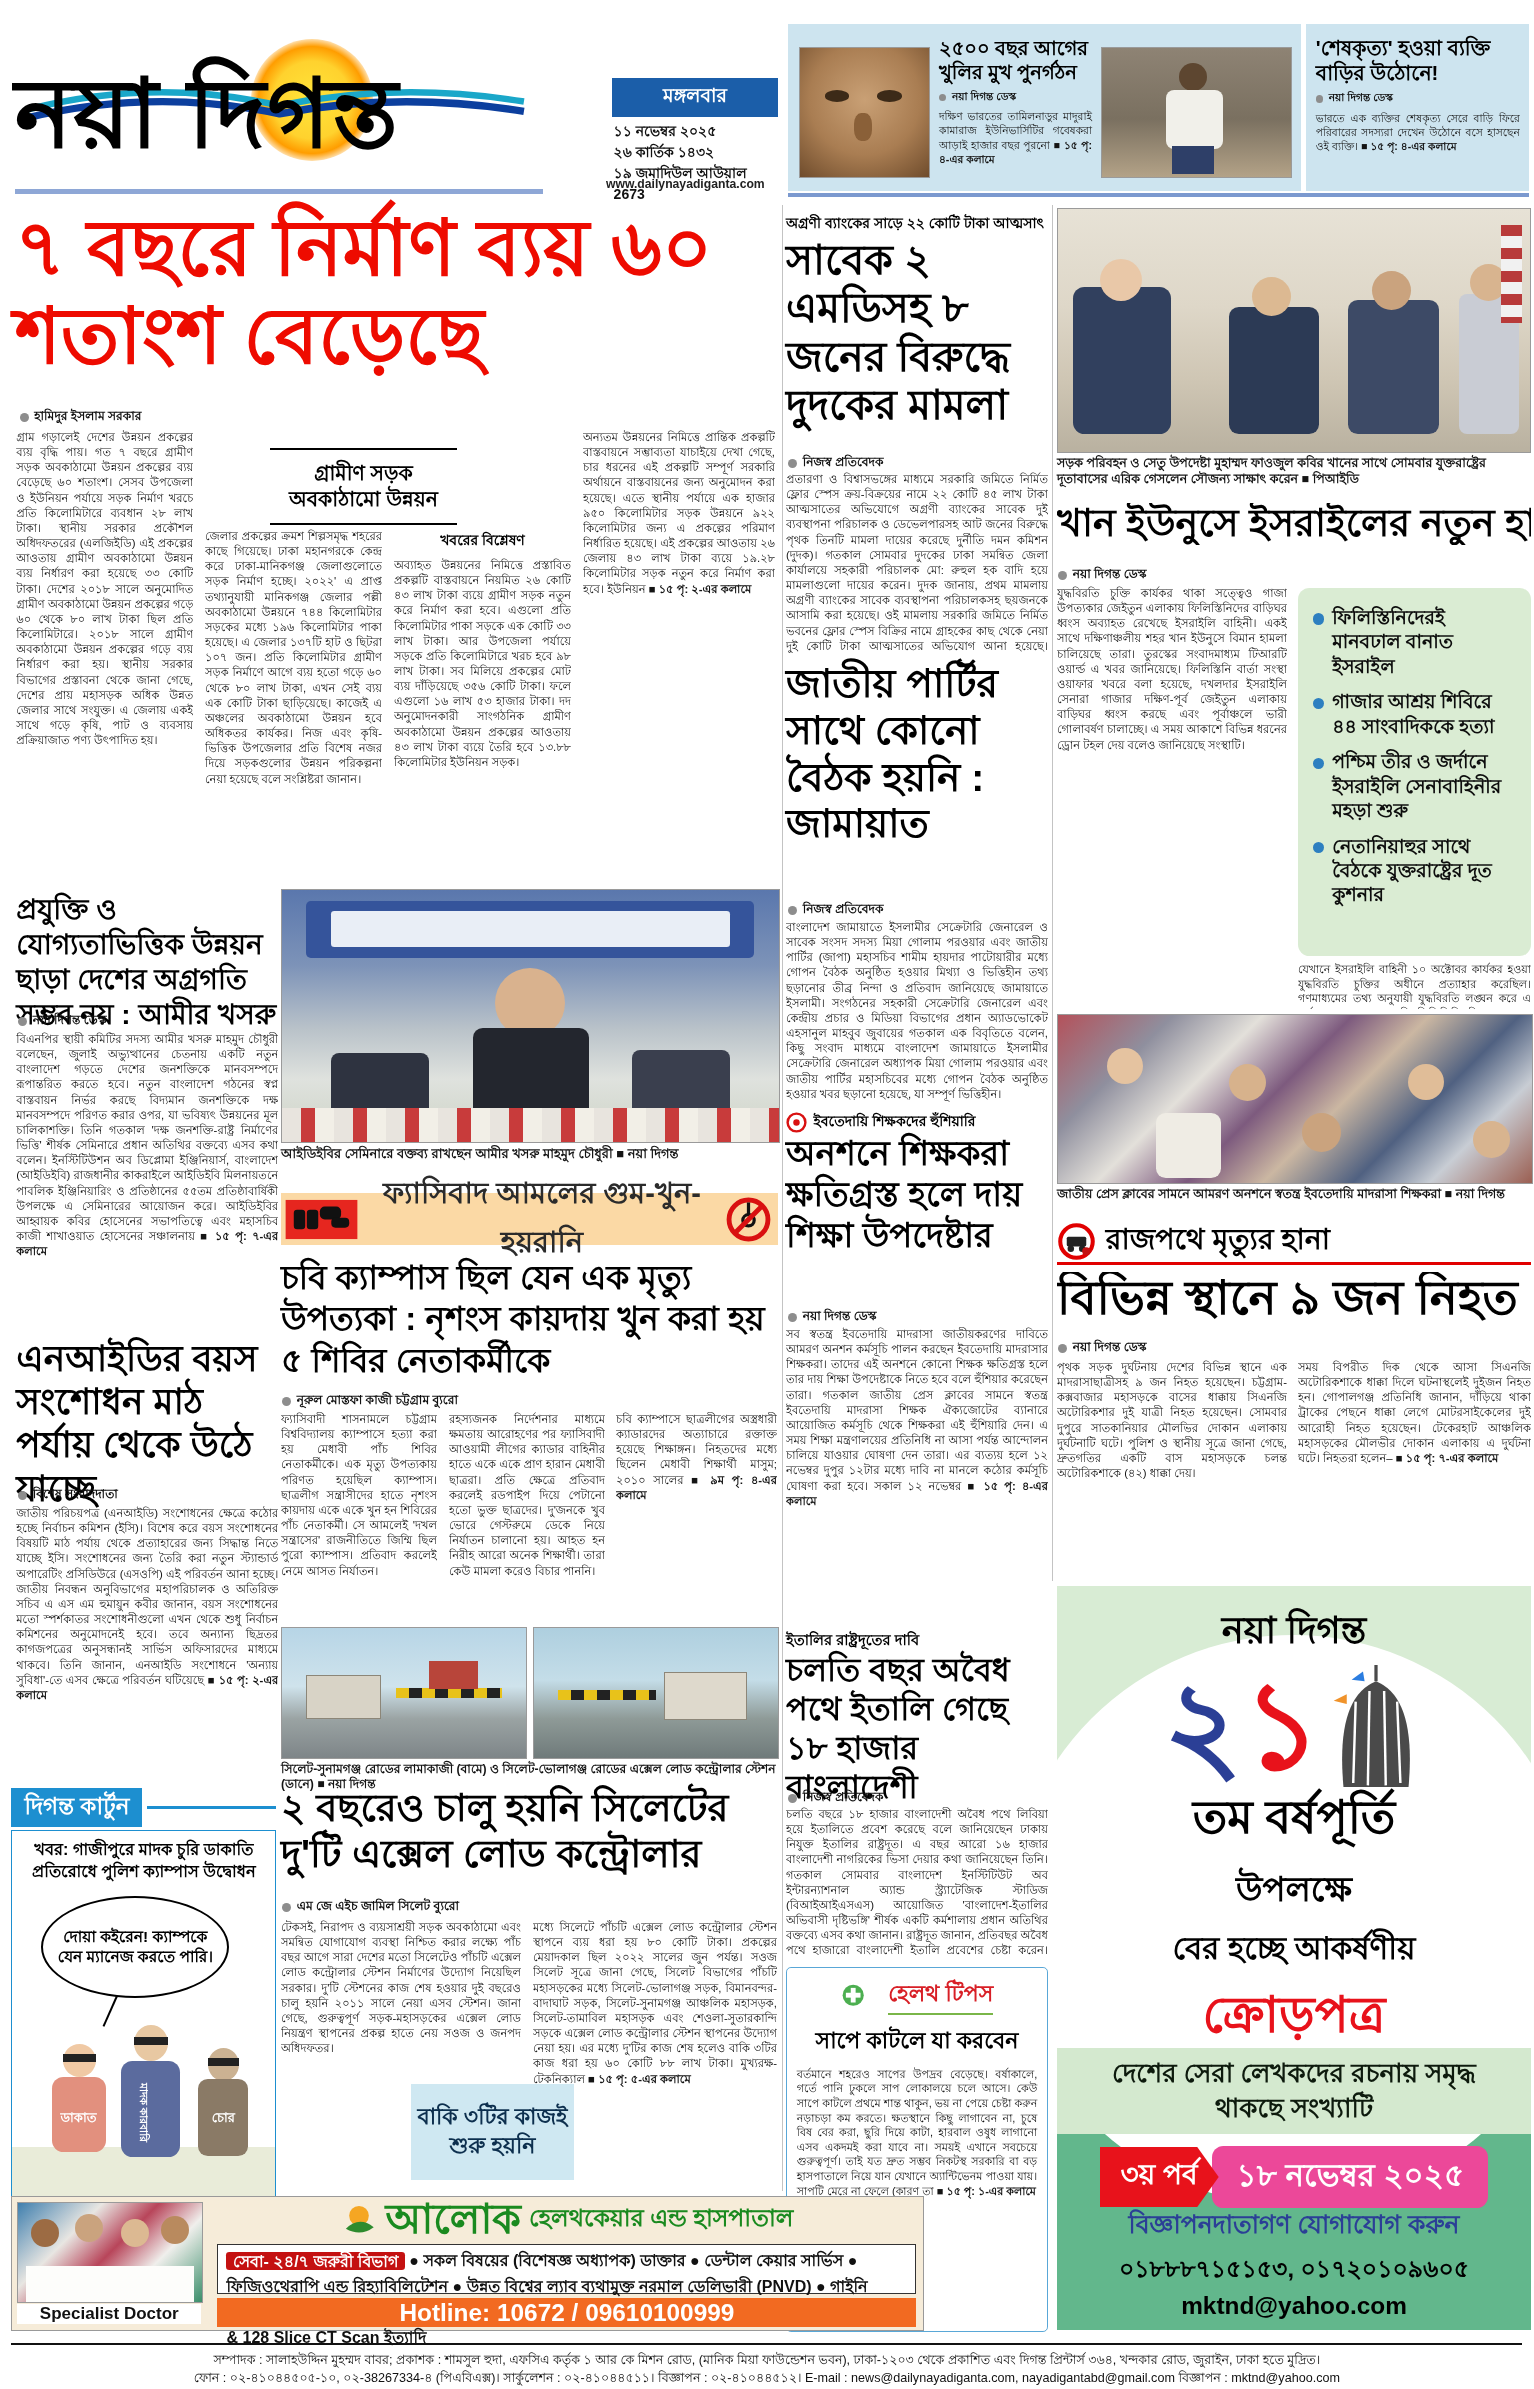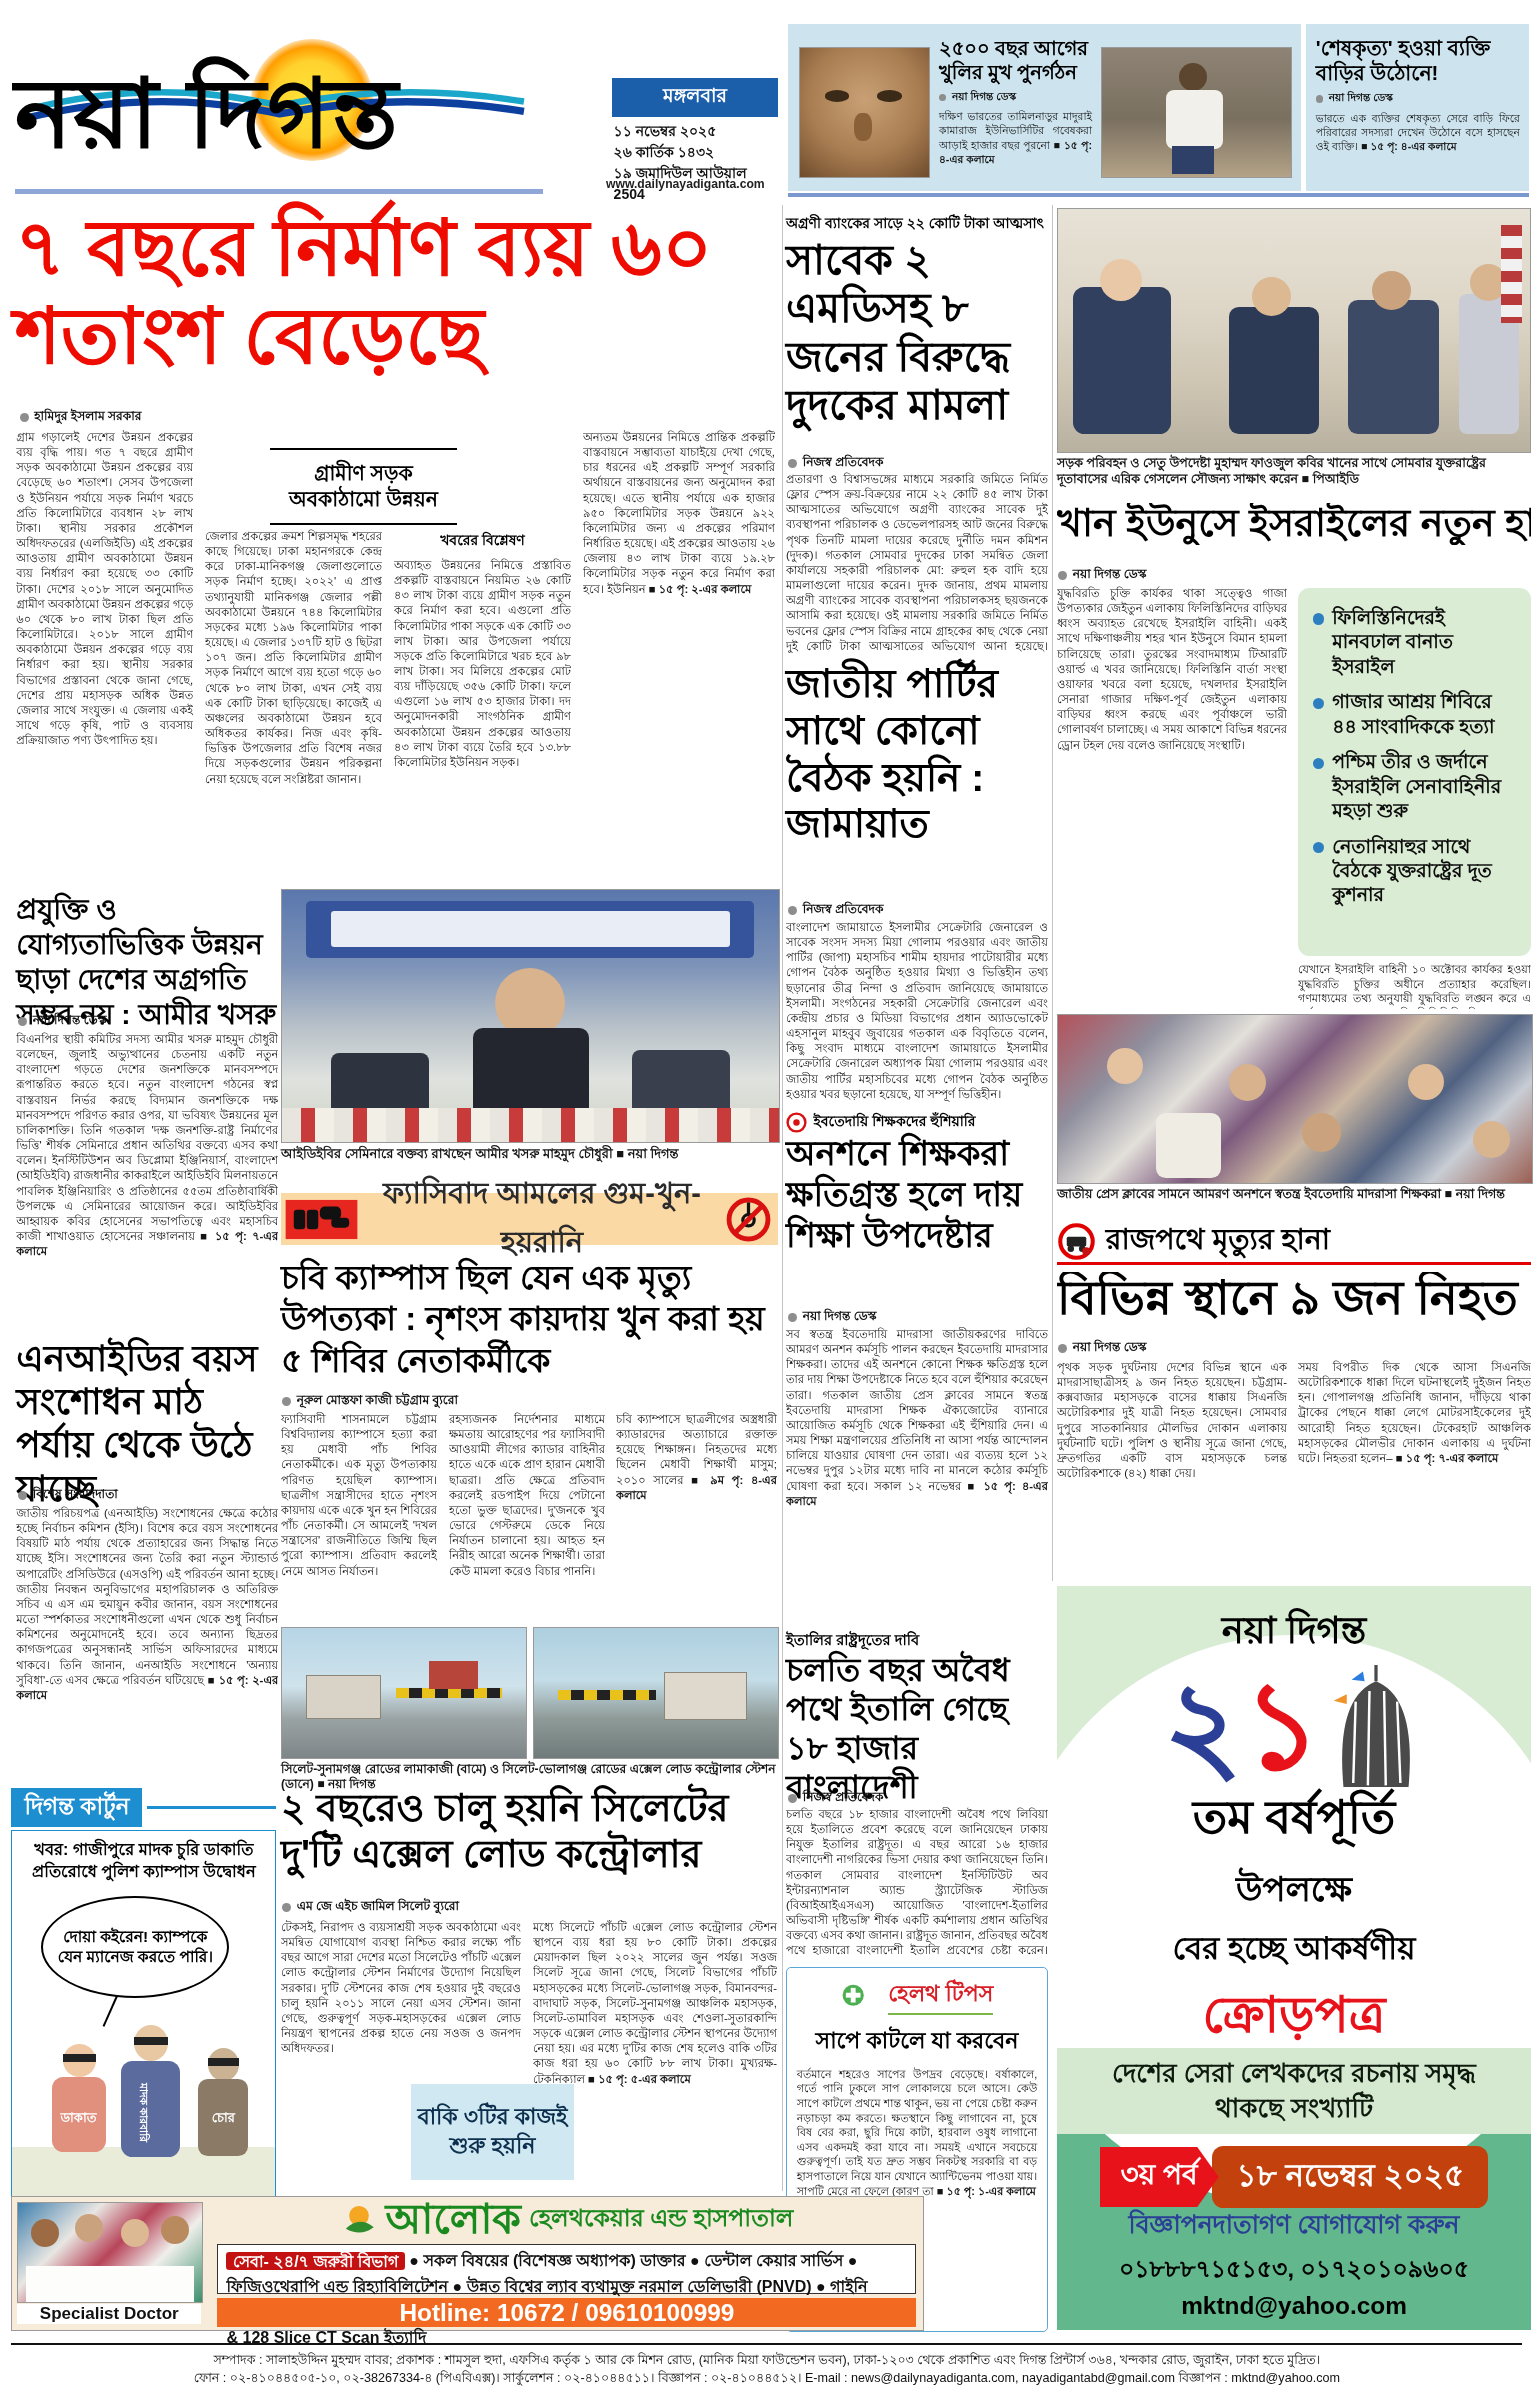--- a/index.html
+++ b/index.html
@@ -41,7 +41,7 @@
     <div style="padding:4.9px 1.6px 0 1.6px;">
       <div style="font-size:14px;font-weight:bold;color:#111;line-height:1.5;">১১ নভেম্বর ২০২৫</div>
       <div style="font-size:14px;font-weight:bold;color:#111;line-height:1.5;">২৬ কার্তিক ১৪৩২</div>
-      <div style="font-size:14px;font-weight:bold;color:#111;line-height:1.5;">১৯ জমাদিউল আউয়াল 2504</div>
+      <div style="font-size:14px;font-weight:bold;color:#111;line-height:1.5;">১৯ জমাদিউল আউয়াল 2673</div>
     </div>
   </div>
   <div class="abs" style="left:606px;top:177px;width:175px;font-size:12.2px;font-weight:bold;color:#222;">www.dailynayadiganta.com</div>

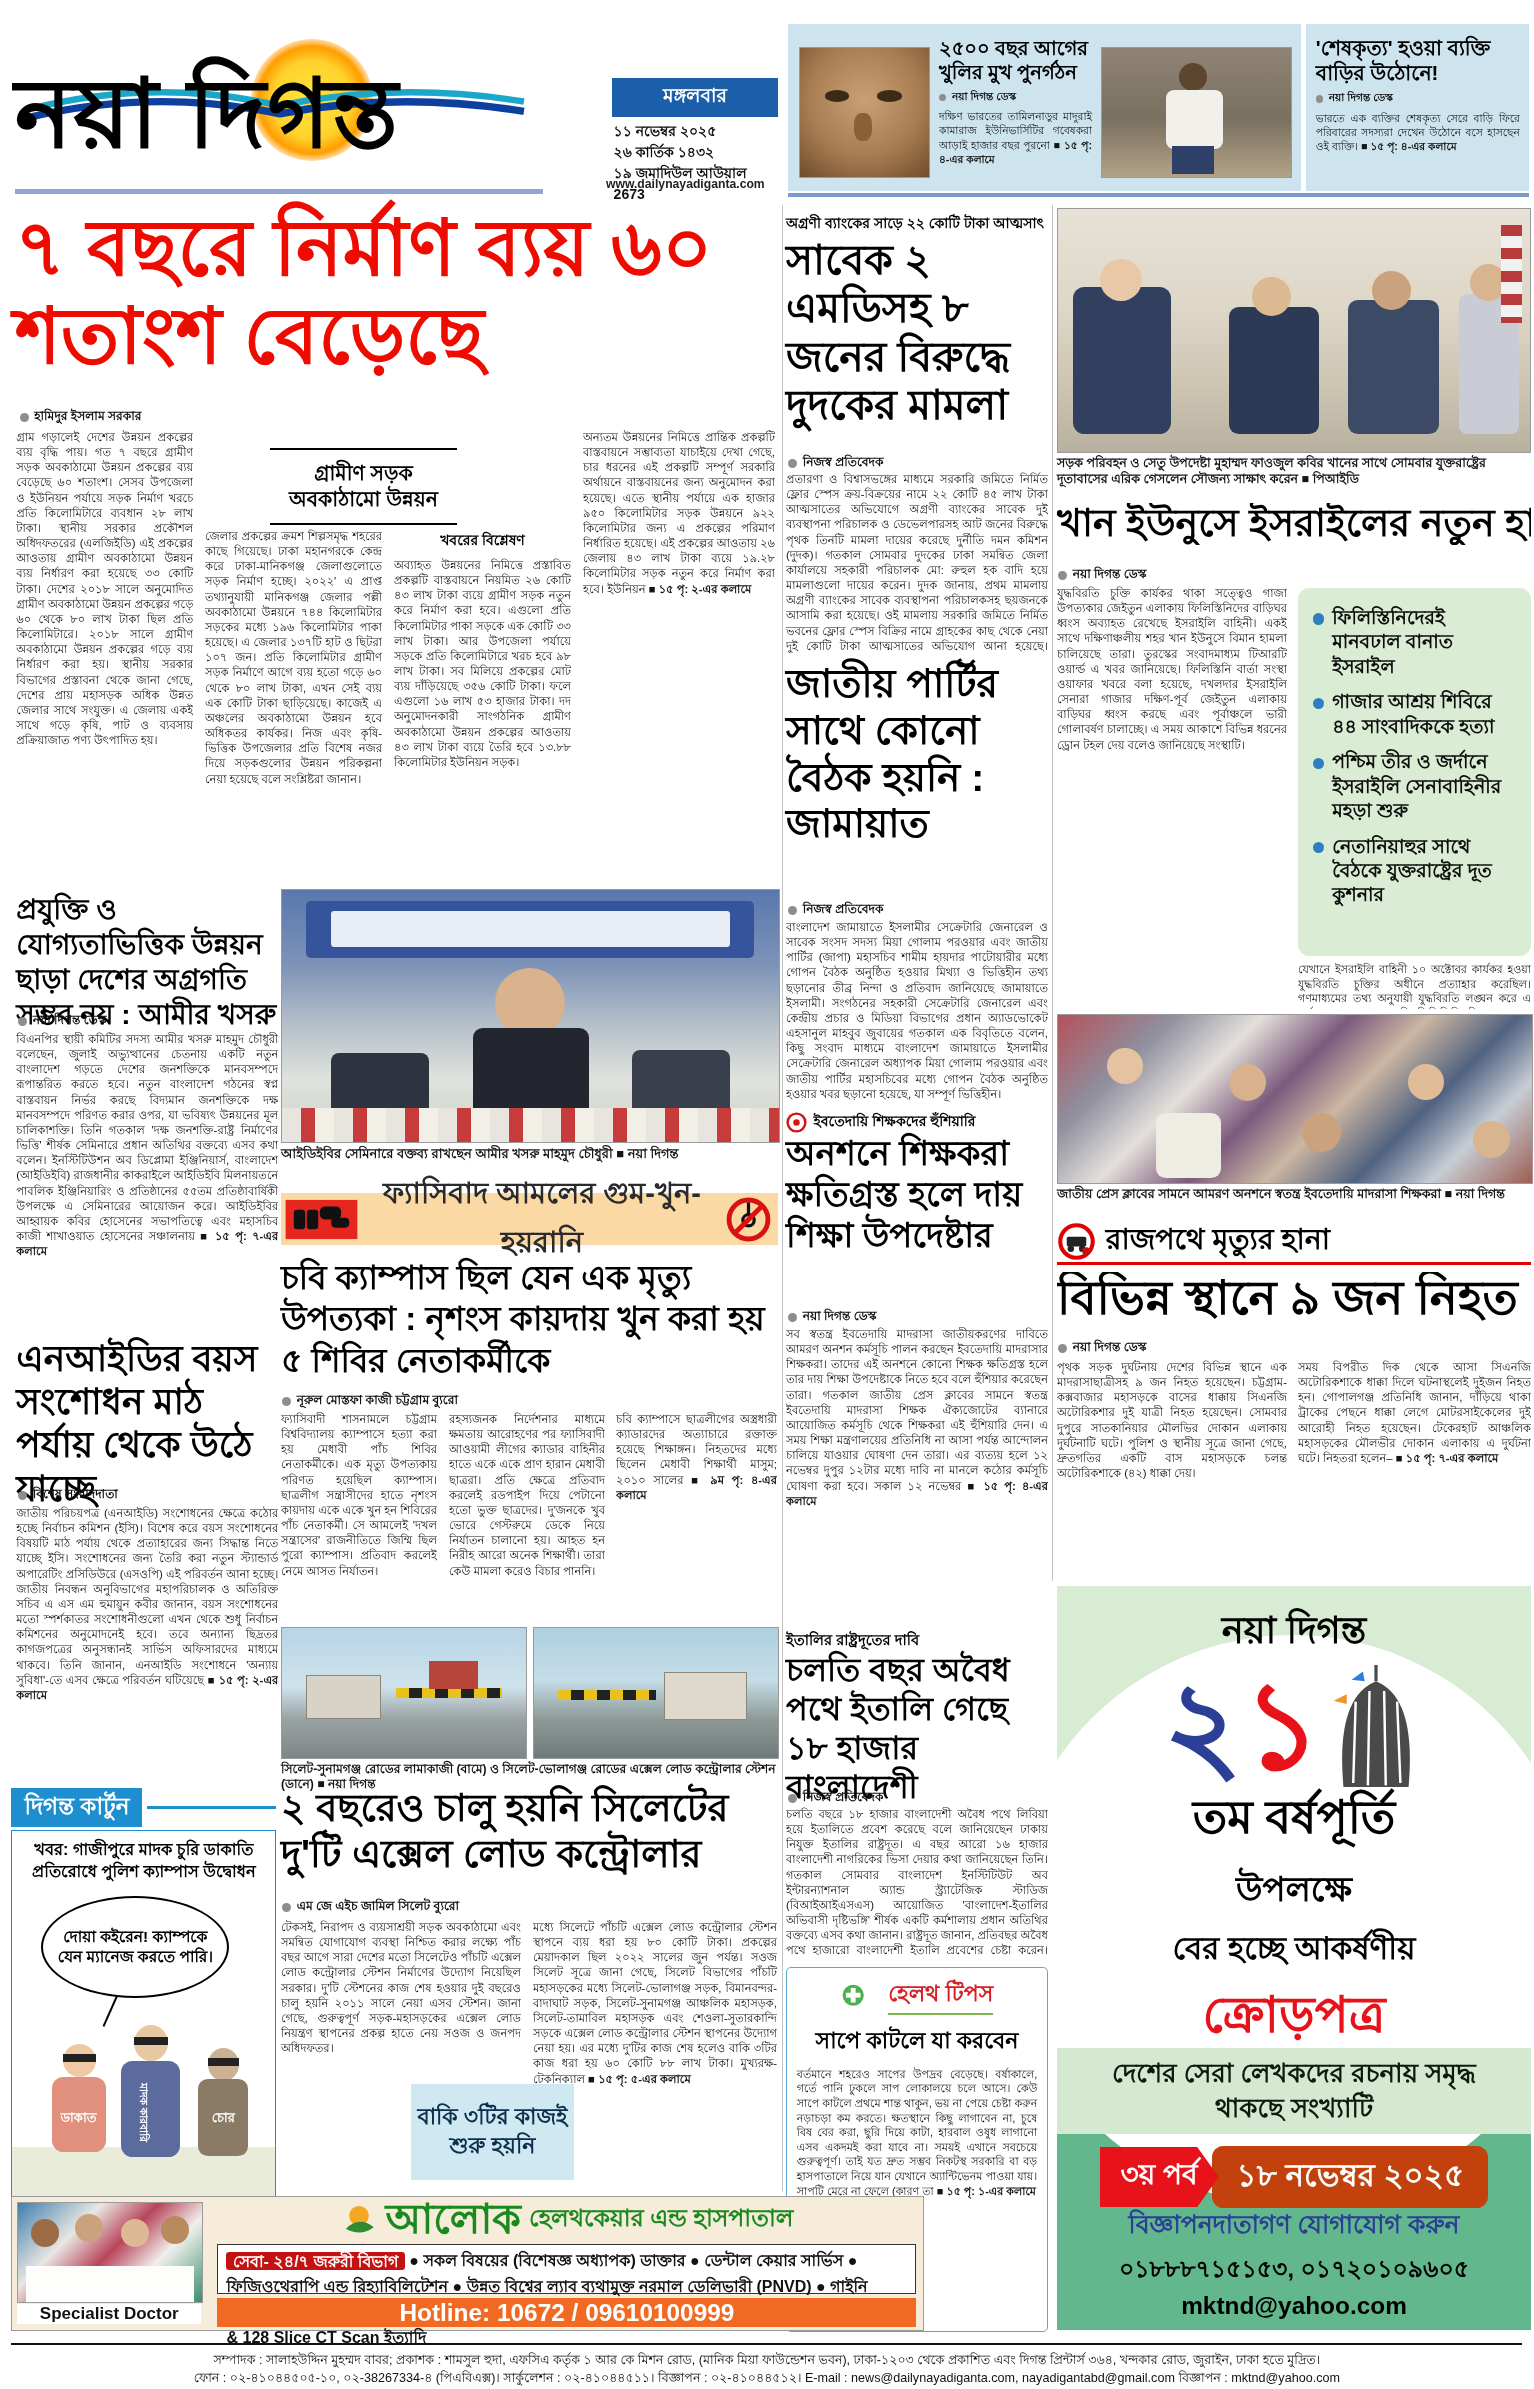--- a/index.html
+++ b/index.html
@@ -374,7 +374,7 @@
     </div>
     <div class="abs" style="left:0;top:560px;width:474px;display:flex;justify-content:center;align-items:center;">
       <div style="background:#e8121b;color:#fff;font-size:28px;font-weight:900;padding:6.5px 21px;clip-path:polygon(0 0,82% 0,100% 50%,82% 100%,0 100%);">৩য় পর্ব</div>
-      <div style="background:#c2410c;color:#fff;font-size:31px;font-weight:900;padding:4.9px 24.4px;border-radius:11.4px;margin-left:-6.5px;">১৮ নভেম্বর ২০২৫</div>
+      <div style="background:#ec4899;color:#fff;font-size:31px;font-weight:900;padding:4.9px 24.4px;border-radius:11.4px;margin-left:-6.5px;">১৮ নভেম্বর ২০২৫</div>
     </div>
     <div class="abs center" style="left:0;top:619px;width:474px;">
       <div style="font-size:25px;font-weight:900;color:#2b3f96;">বিজ্ঞাপনদাতাগণ যোগাযোগ করুন</div>

